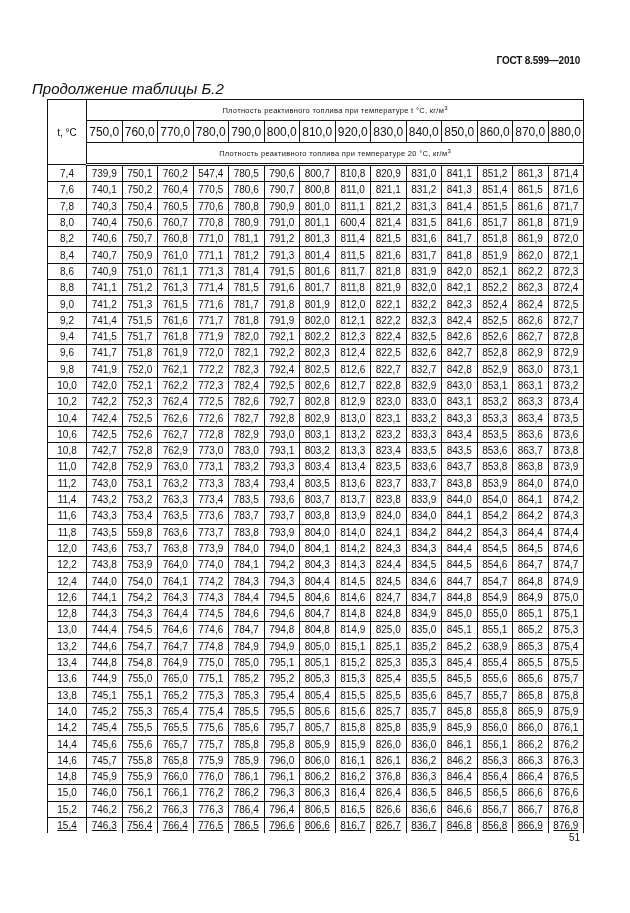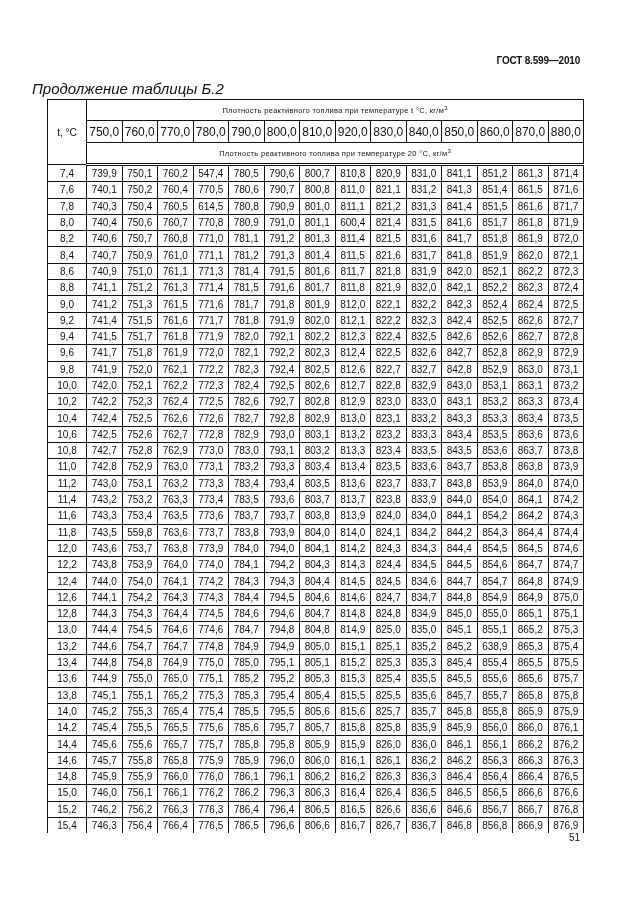--- a/index.html
+++ b/index.html
@@ -94,7 +94,7 @@
         <td>740,3</td>
         <td>750,4</td>
         <td>760,5</td>
-        <td>614,5</td>
+        <td>770,6</td>
         <td>780,8</td>
         <td>790,9</td>
         <td>801,0</td>

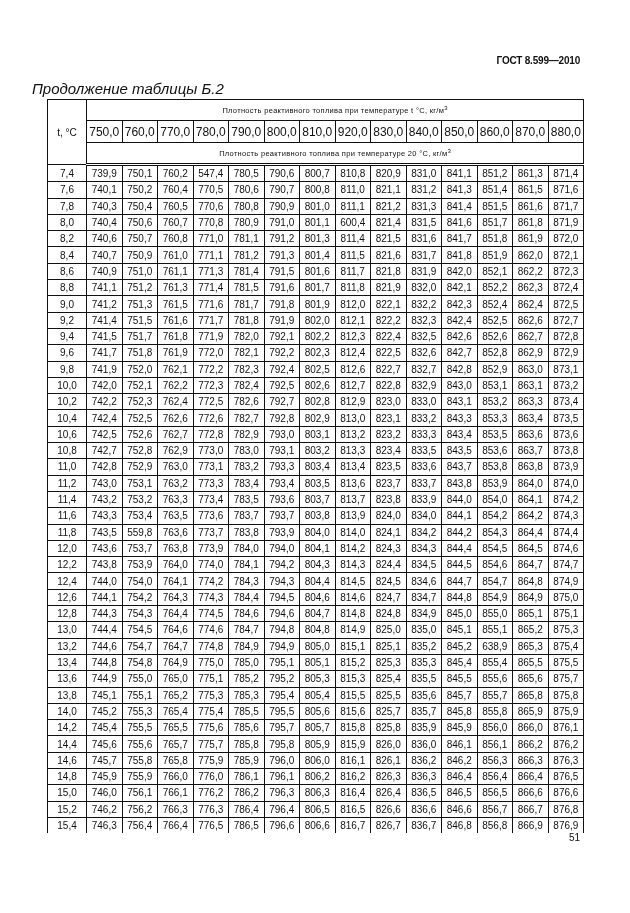--- a/index.html
+++ b/index.html
@@ -694,7 +694,7 @@
         <td>796,1</td>
         <td>806,2</td>
         <td>816,2</td>
-        <td>826,3</td>
+        <td>376,8</td>
         <td>836,3</td>
         <td>846,4</td>
         <td>856,4</td>

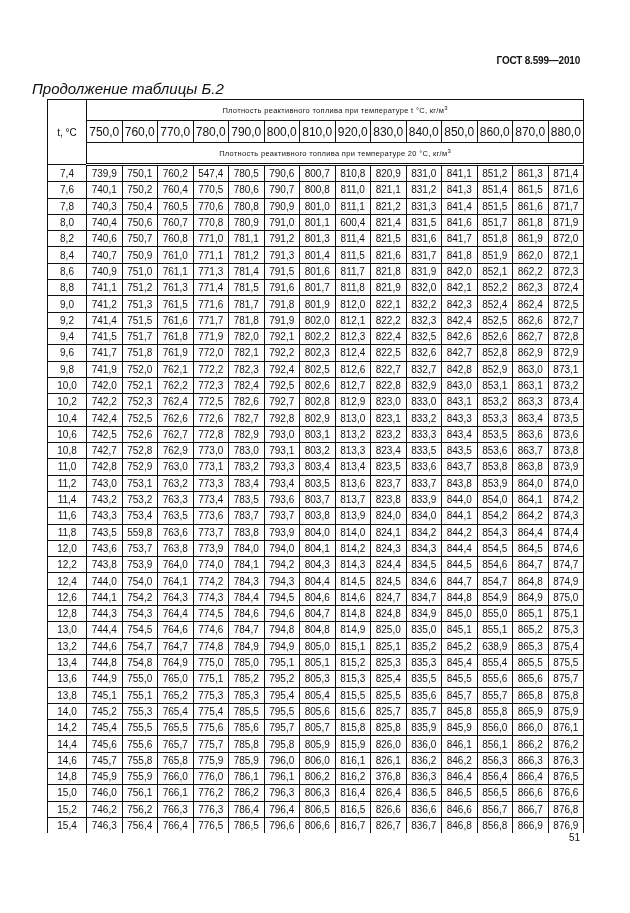--- a/index.html
+++ b/index.html
@@ -15,7 +15,7 @@
   td { height: 15.3px; font-size: 10px; }
   td.tcol { font-size: 10px; }
   sup { font-size: 6px; vertical-align: super; line-height: 0; }
-  tr.row-last td { border-bottom: none; }
+  tr.row-last td { border-bottom: none; text-decoration: underline; }
   .page-num { position: absolute; right: 50px; top: 832px; font-size: 10px; text-align: center; }
 </style>
 </head>

